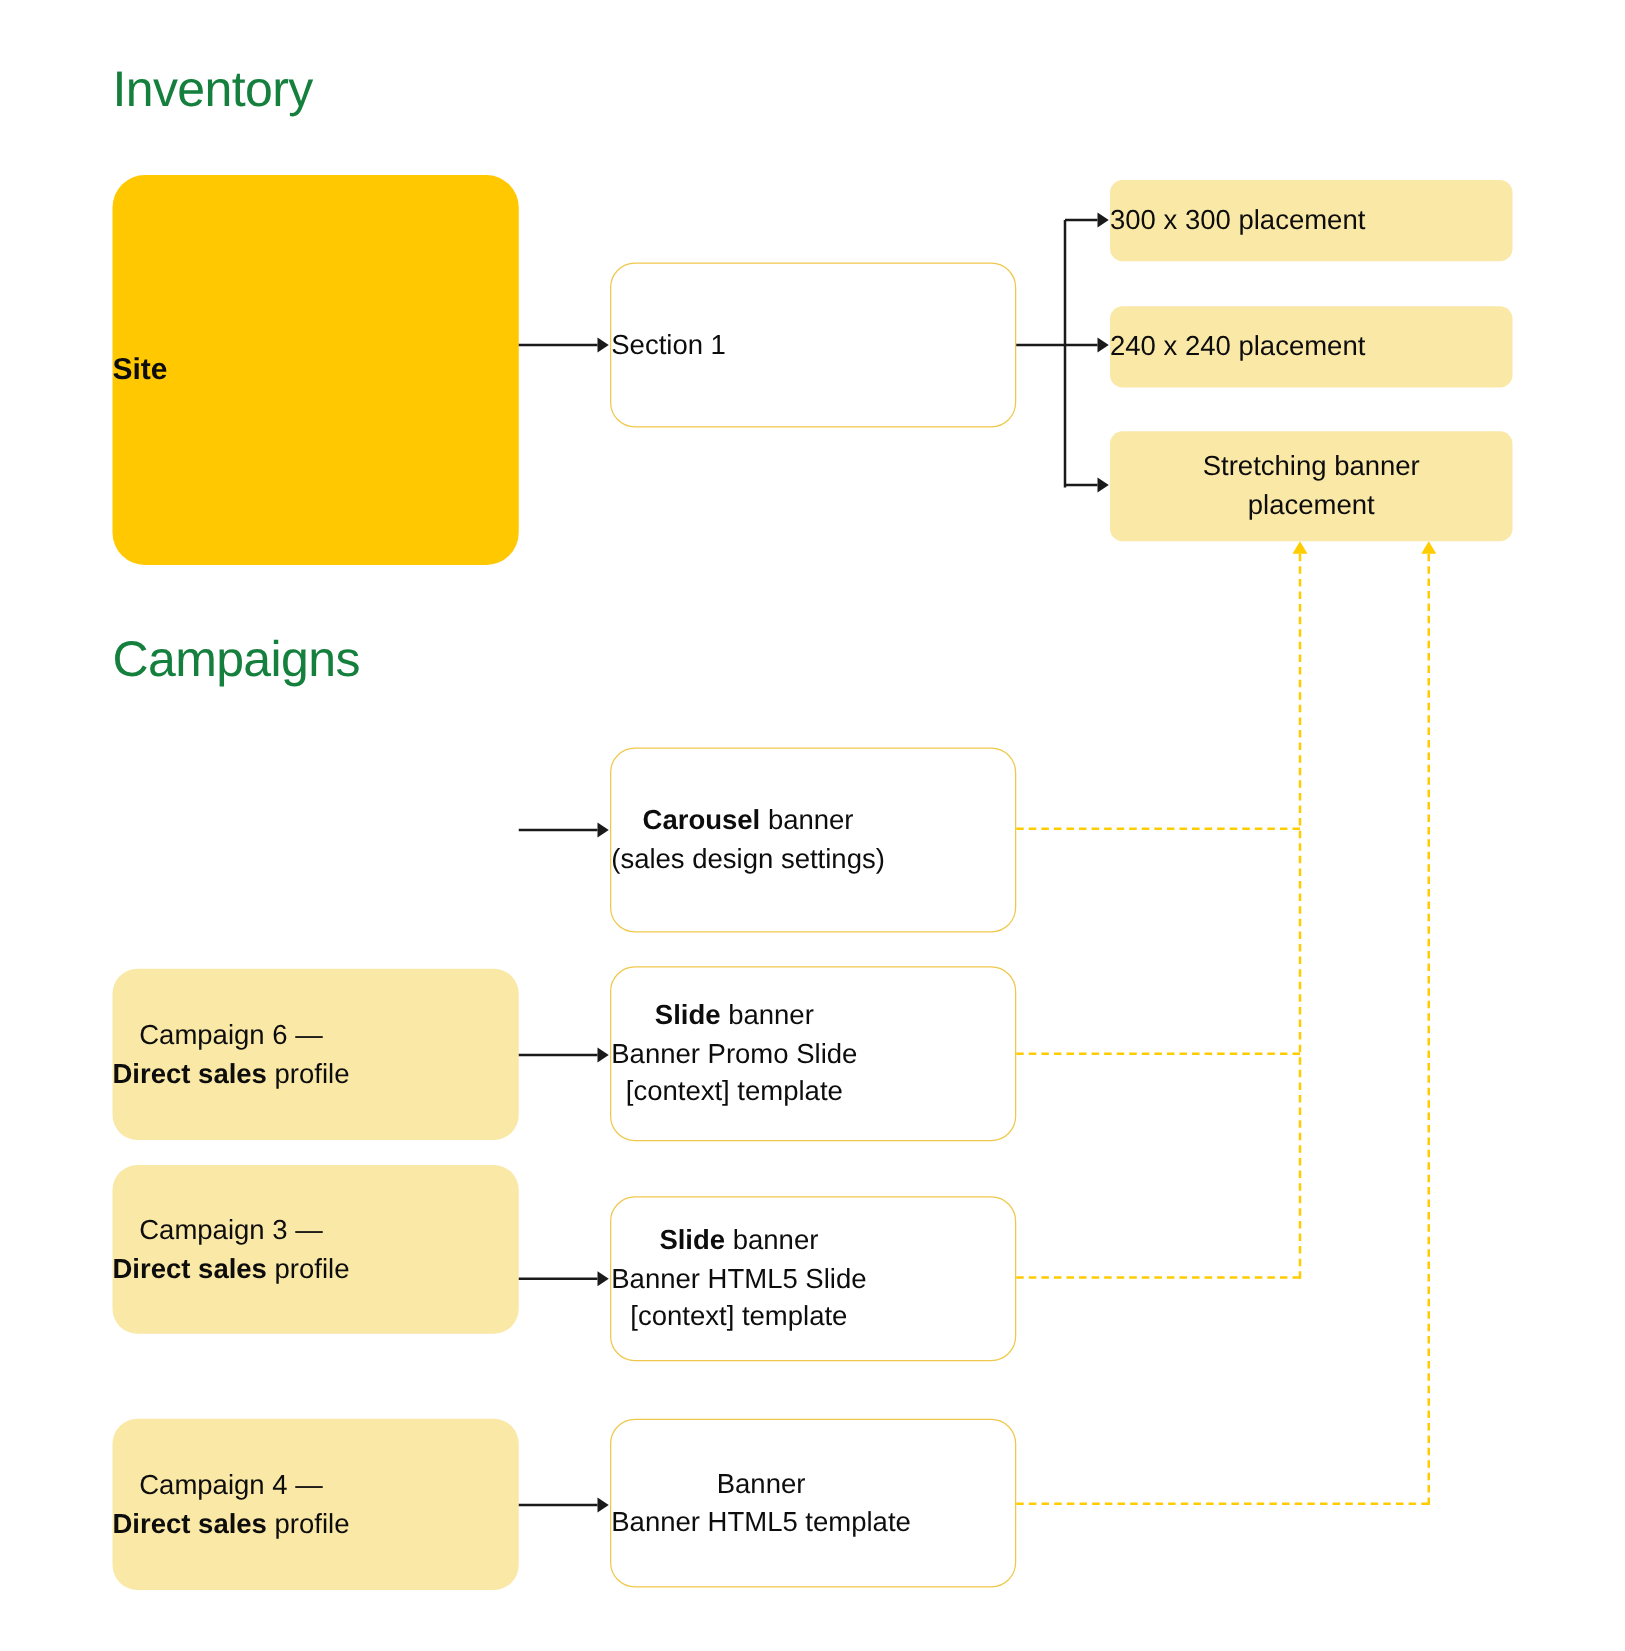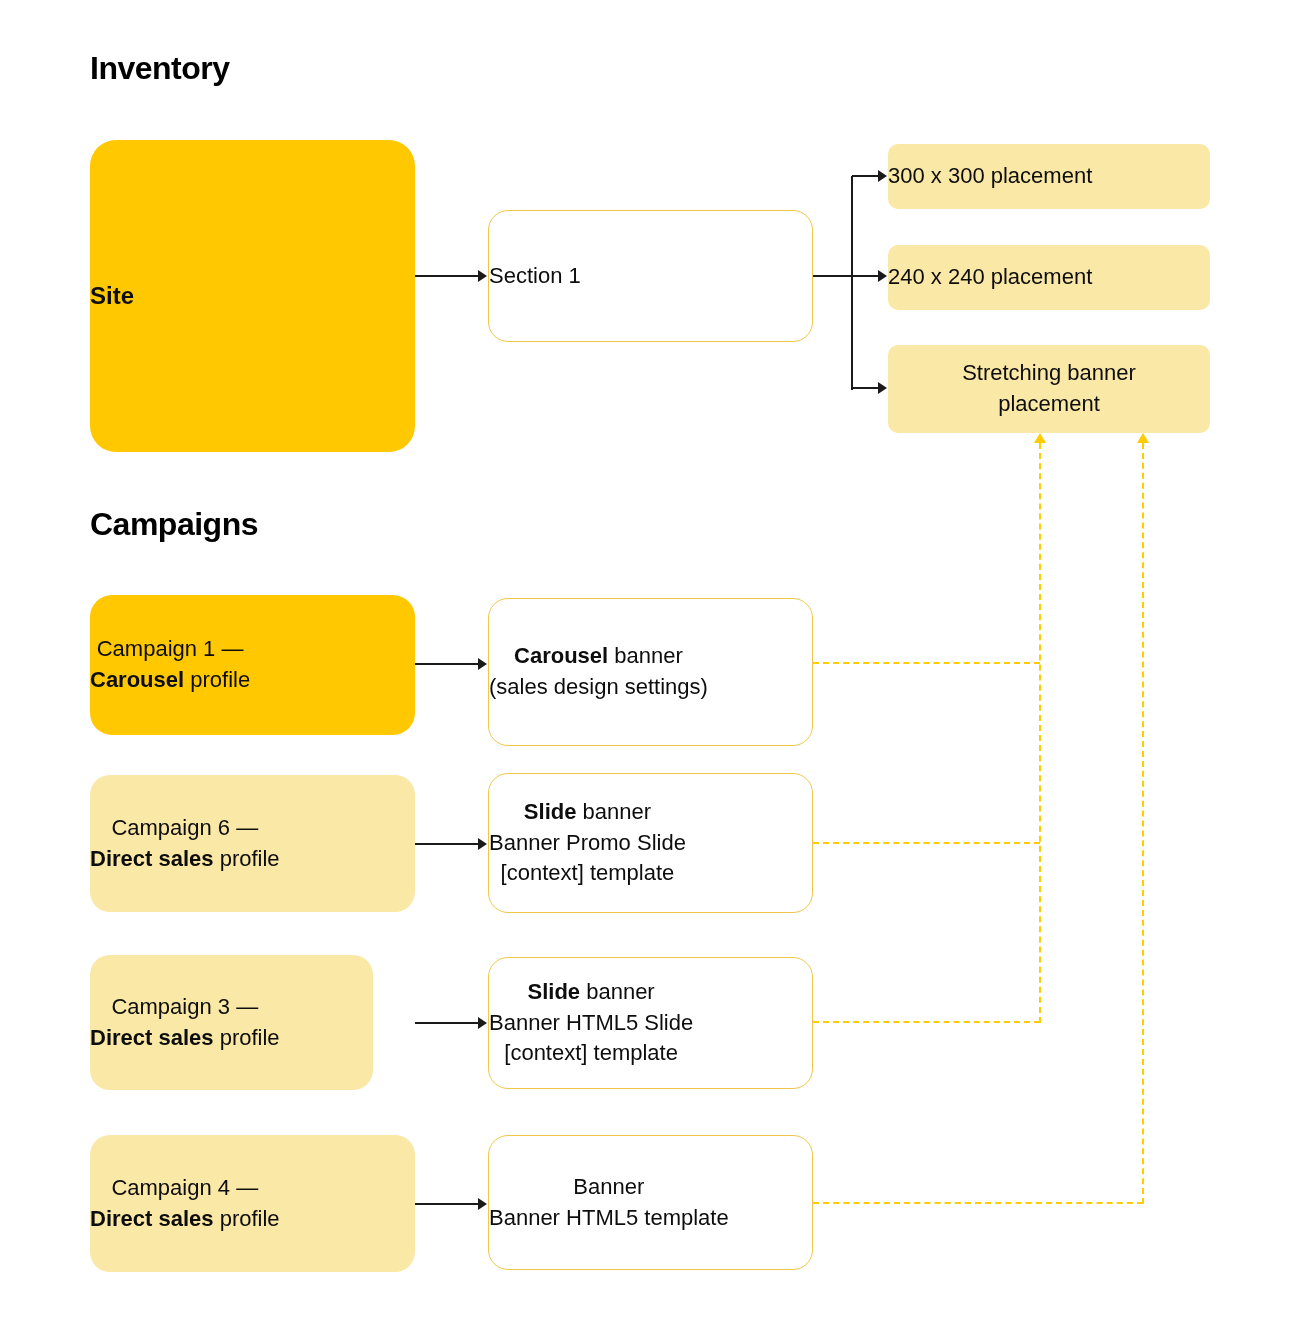--- a/index.html
+++ b/index.html
@@ -7,7 +7,7 @@
   body { font-family:"Liberation Sans", sans-serif; color:#111; }
   .canvas { position:relative; width:1300px; height:1321px; background:#ffffff; overflow:hidden; }
 
-  .title { position:absolute; font-size:32px; font-weight:700; color:#000000; letter-spacing:-0.5px; }
+  .title { position:absolute; font-size:40px; font-weight:400; color:#15803d; letter-spacing:-0.5px; }
 
   .box { position:absolute; display:flex; align-items:center; 
          text-align:center; font-size:22px; line-height:1.4; color:#0d0d0d; }

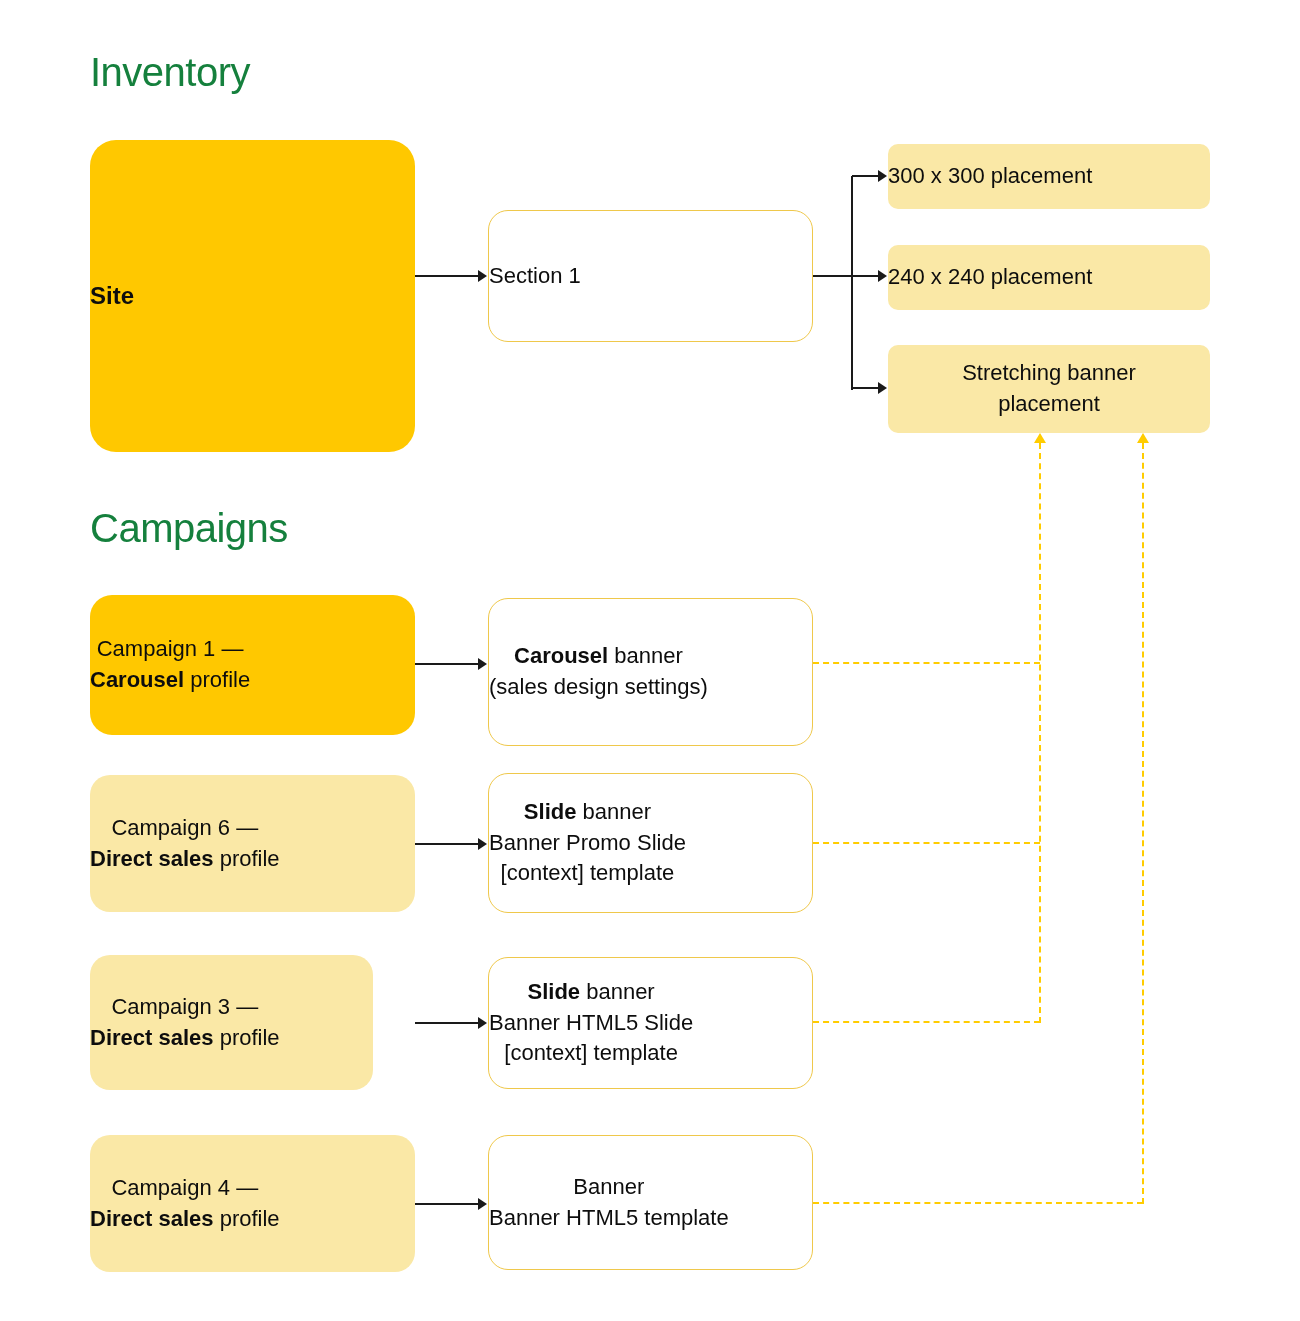--- a/index.html
+++ b/index.html
@@ -69,12 +69,6 @@
 
   <div class="title" style="left:90px; top:506px;">Campaigns</div>
 
-  <div class="box solid" style="left:90px; top:595px; width:325px; height:140px;">
-    <div>
-      <div><span>Campaign 1 —</span></div>
-      <div><span class="b">Carousel</span><span> profile</span></div>
-    </div>
-  </div>
   <div class="hline" style="left:415px; top:663px; width:63px;"></div>
   <div class="arrow-right" style="left:478px; top:658px;"></div>
   <div class="box outline" style="left:488px; top:598px; width:325px; height:148px;">

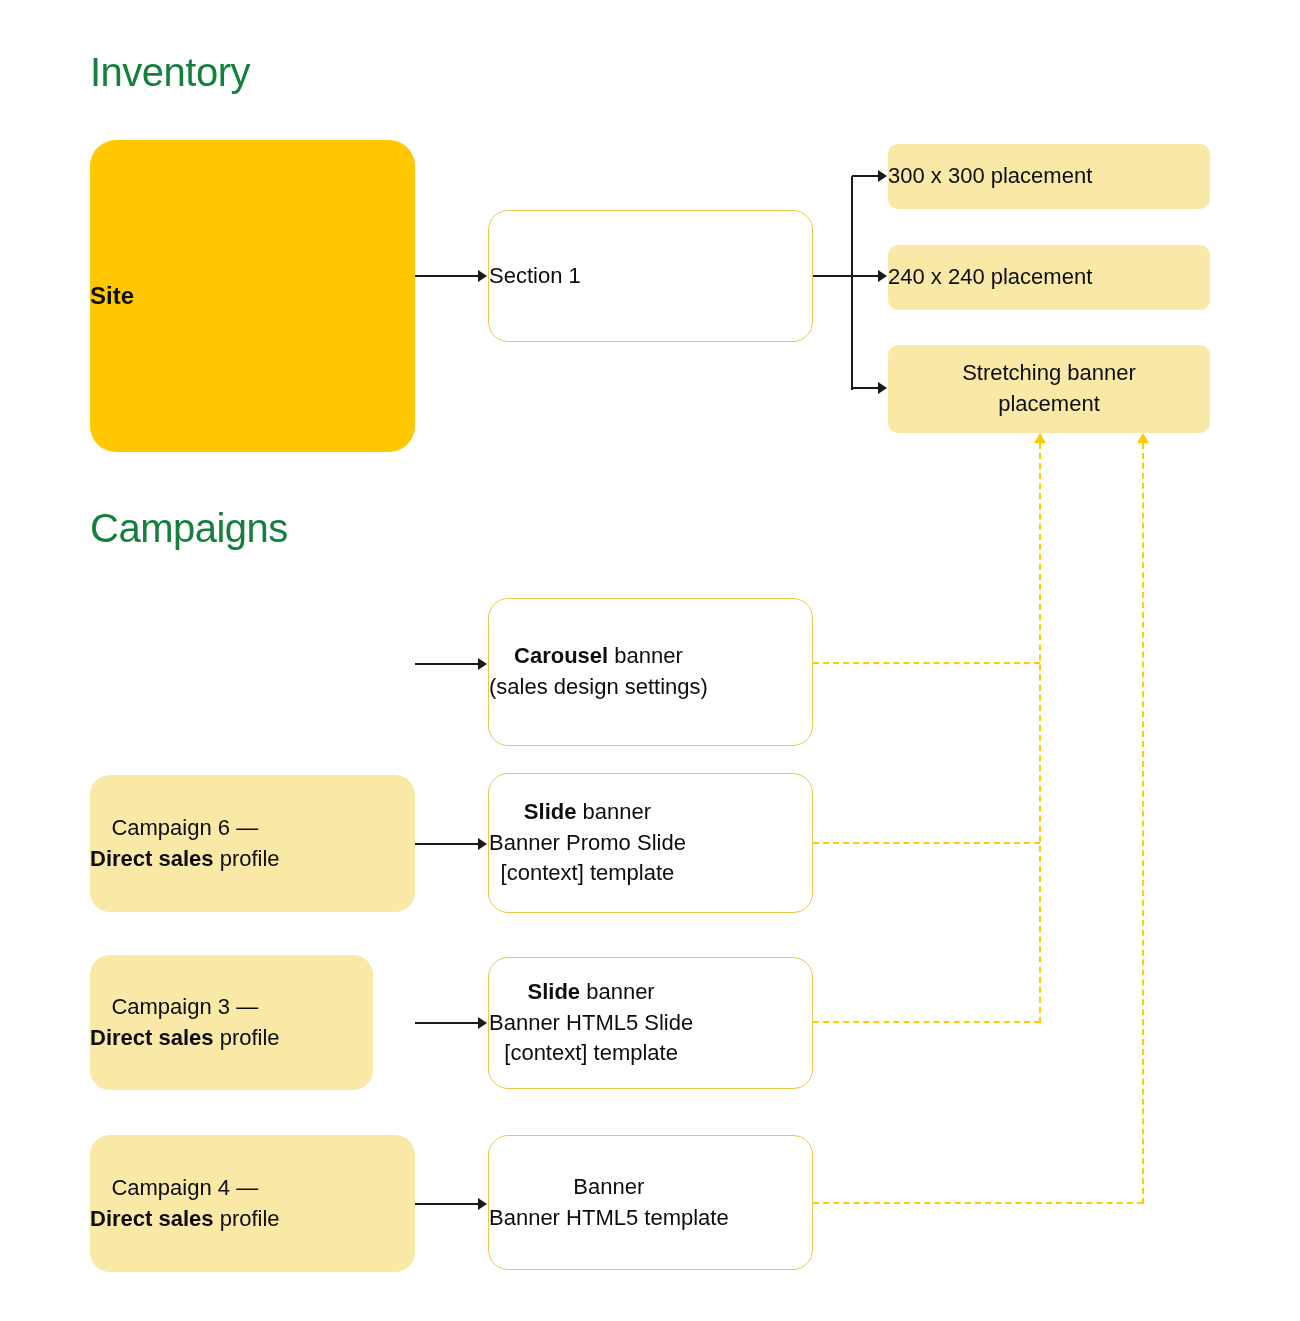--- a/index.html
+++ b/index.html
@@ -94,7 +94,7 @@
     </div>
   </div>
 
-  <div class="box light-lg" style="left:90px; top:955px; width:283px; height:135px;">
+  <div class="box light-lg" style="left:90px; top:932px; width:325px; height:135px;">
     <div>
       <div><span>Campaign 3 —</span></div>
       <div><span class="b">Direct sales</span><span> profile</span></div>

